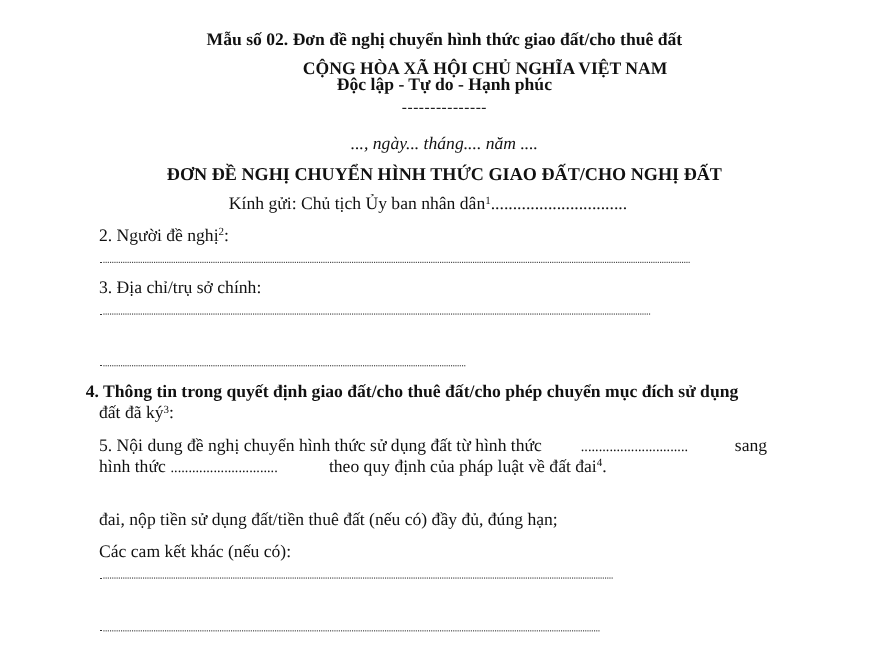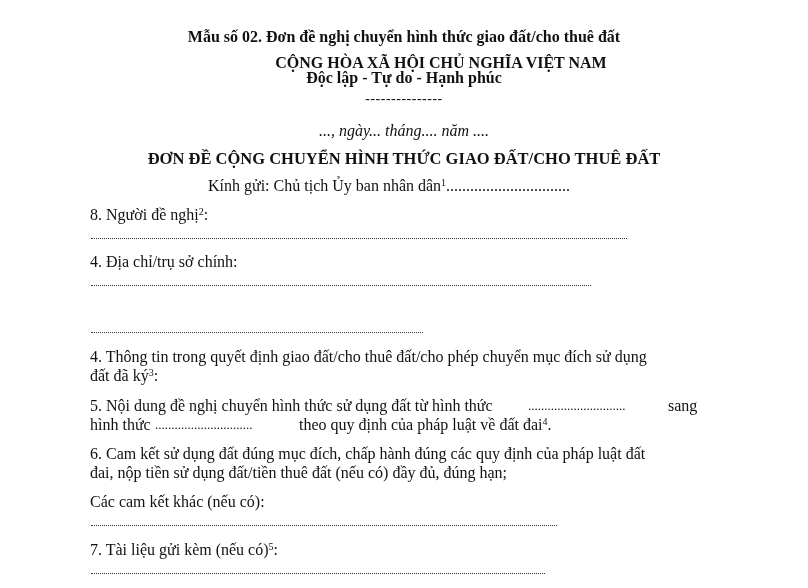--- a/index.html
+++ b/index.html
@@ -24,7 +24,7 @@
   <div class="ln center" style="top:89px; font-size:14px; letter-spacing:0.5px;">---------------</div>
 
   <div class="ln center ital" style="top:121px;">..., ngày... tháng.... năm ....</div>
-  <div class="ln center bold" style="top:149px; font-size:16.5px;">ĐƠN ĐỀ CỘNG CHUYỂN HÌNH THỨC GIAO ĐẤT/CHO THUÊ ĐẤT</div>
+  <div class="ln center bold" style="top:149px; font-size:16.5px;">ĐƠN ĐỀ NGHỊ CHUYỂN HÌNH THỨC GIAO ĐẤT/CHO NGHỊ ĐẤT</div>
 
   <div class="ln" style="top:176px; left:208px;">
     <span>Kính gửi: Chủ tịch Ủy ban nhân dân</span><sup>1</sup><span>...............................</span>

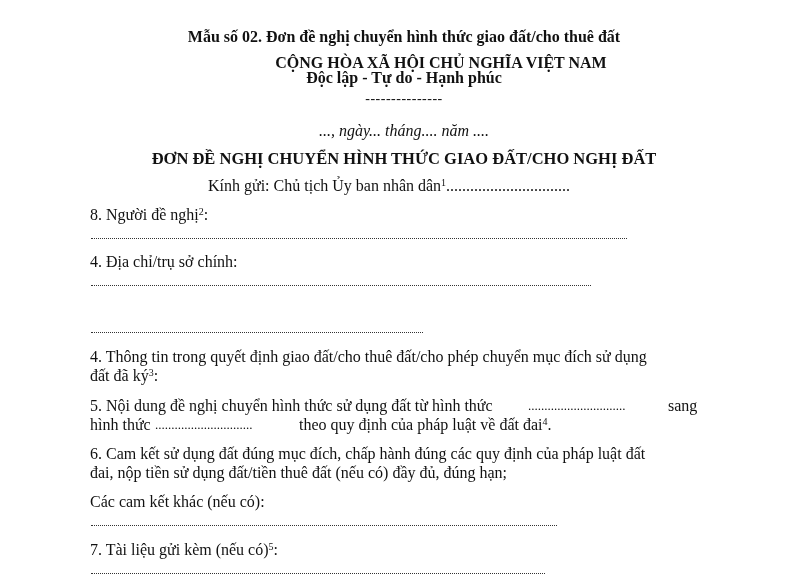--- a/index.html
+++ b/index.html
@@ -31,7 +31,7 @@
   </div>
 
   <div class="ln" style="top:205px; left:90px;">
-    <span>8. Người đề nghị</span><sup>2</sup><span>:</span>
+    <span>2. Người đề nghị</span><sup>2</sup><span>:</span>
   </div>
   <div class="dots" style="top:238px; left:91px; width:536px;"></div>
 

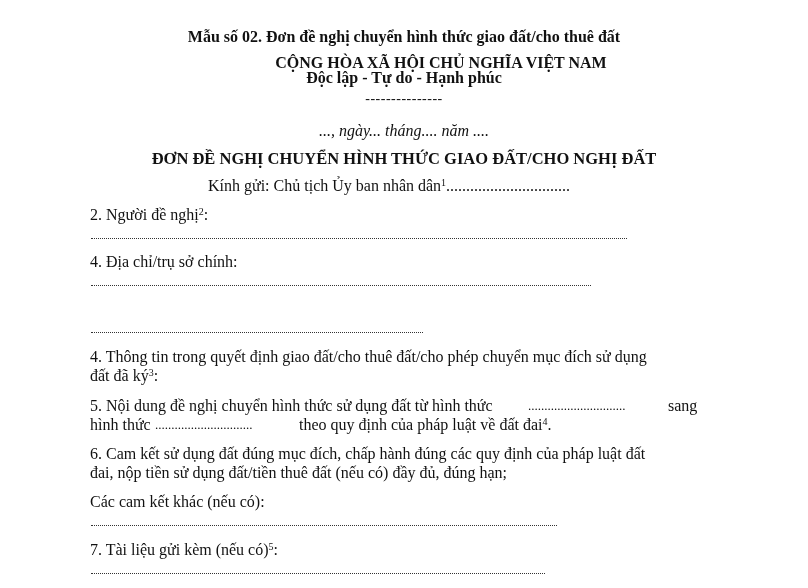--- a/index.html
+++ b/index.html
@@ -35,7 +35,7 @@
   </div>
   <div class="dots" style="top:238px; left:91px; width:536px;"></div>
 
-  <div class="ln" style="top:252px; left:90px;">4. Địa chỉ/trụ sở chính:</div>
+  <div class="ln" style="top:252px; left:90px;">3. Địa chỉ/trụ sở chính:</div>
 
   <div class="dots" style="top:285px; left:91px; width:500px;"></div>
 

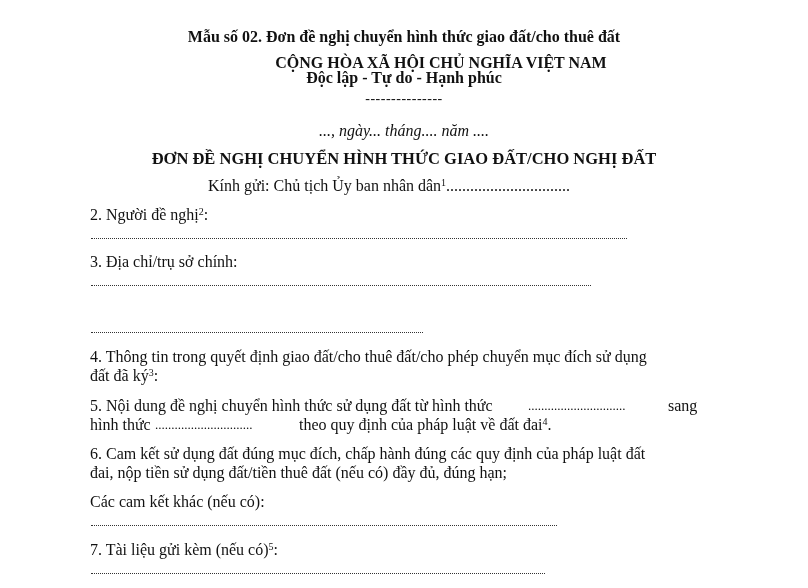--- a/index.html
+++ b/index.html
@@ -41,7 +41,7 @@
 
   <div class="dots" style="top:332px; left:91px; width:332px;"></div>
 
-  <div class="ln" style="top:347px; left:90px;">4. Thông tin trong quyết định giao đất/cho thuê đất/cho phép chuyển mục đích sử dụng</div>
+  <div class="ln" style="top:347px; left:78px;font-weight:bold;">4. Thông tin trong quyết định giao đất/cho thuê đất/cho phép chuyển mục đích sử dụng</div>
   <div class="ln" style="top:366px; left:90px;">
     <span>đất đã ký</span><sup>3</sup><span>:</span>
   </div>

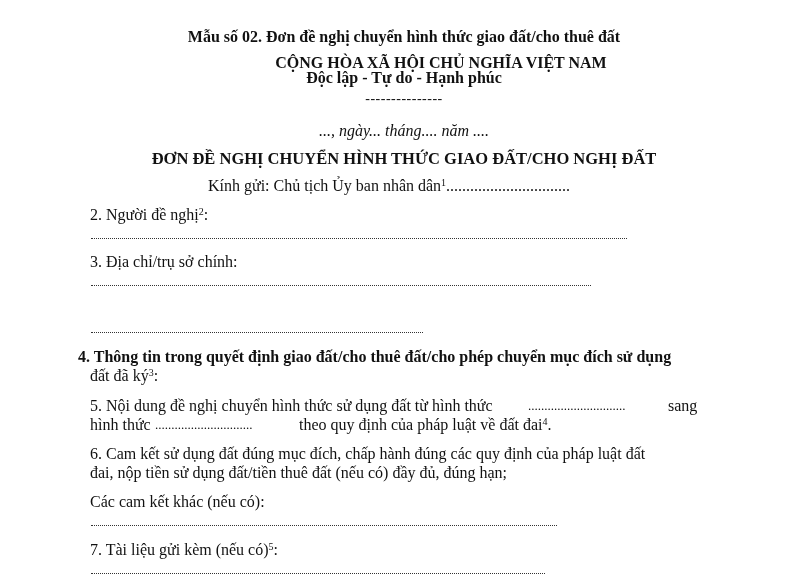--- a/index.html
+++ b/index.html
@@ -57,7 +57,6 @@
     <span>theo quy định của pháp luật về đất đai</span><sup>4</sup><span>.</span>
   </div>
 
-  <div class="ln" style="top:444px; left:90px;">6. Cam kết sử dụng đất đúng mục đích, chấp hành đúng các quy định của pháp luật đất</div>
   <div class="ln" style="top:492px; left:90px;">Các cam kết khác (nếu có):</div>
 
   <div class="ln" style="top:463px; left:90px;">đai, nộp tiền sử dụng đất/tiền thuê đất (nếu có) đầy đủ, đúng hạn;</div>

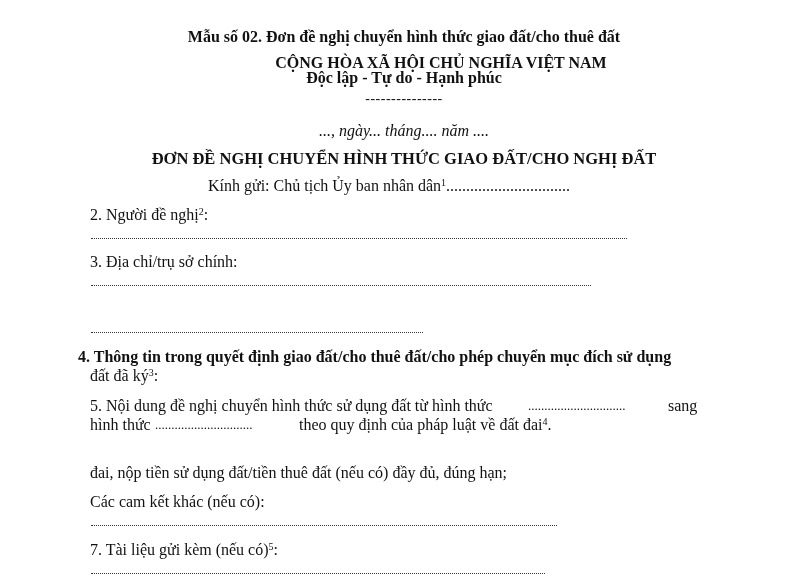--- a/index.html
+++ b/index.html
@@ -62,9 +62,6 @@
   <div class="ln" style="top:463px; left:90px;">đai, nộp tiền sử dụng đất/tiền thuê đất (nếu có) đầy đủ, đúng hạn;</div>
   <div class="dots" style="top:525px; left:91px; width:466px;"></div>
 
-  <div class="ln" style="top:540px; left:90px;">
-    <span>7. Tài liệu gửi kèm (nếu có)</span><sup>5</sup><span>:</span>
-  </div>
   <div class="dots" style="top:573px; left:91px; width:454px;"></div>
 
 </div>

